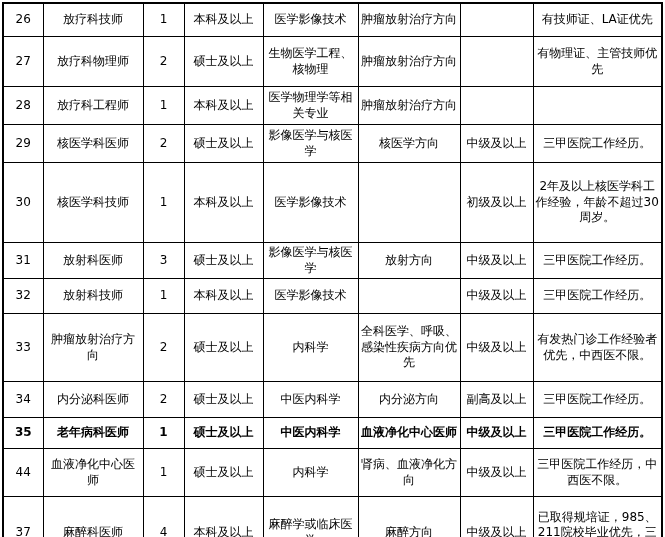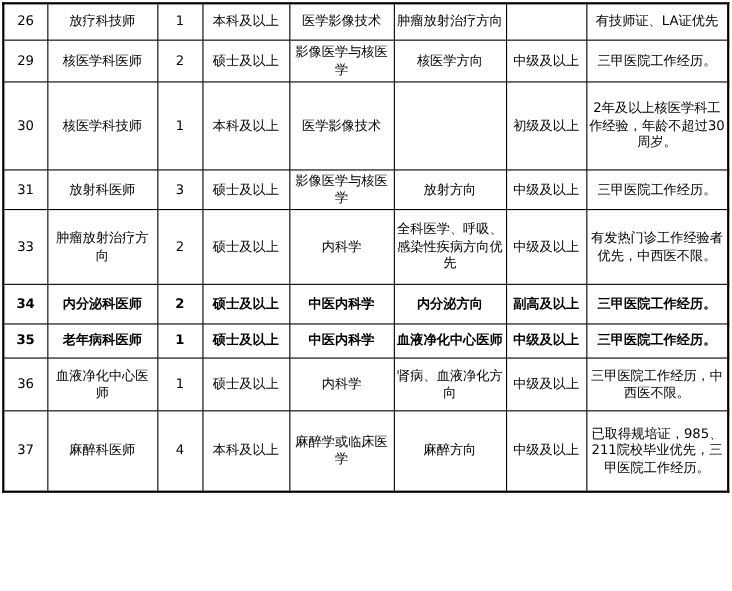--- a/index.html
+++ b/index.html
@@ -76,6 +76,16 @@
         <td>肿瘤放射治疗方向</td>
         <td></td>
         <td>有技师证、LA证优先</td>
+      </tr>
+      <tr class="r1">
+        <td>27</td>
+        <td>放疗科物理师</td>
+        <td>2</td>
+        <td>硕士及以上</td>
+        <td>生物医学工程、核物理</td>
+        <td>肿瘤放射治疗方向</td>
+        <td></td>
+        <td>有物理证、主管技师优先</td>
       </tr>
       <tr class="r3">
         <td>29</td>

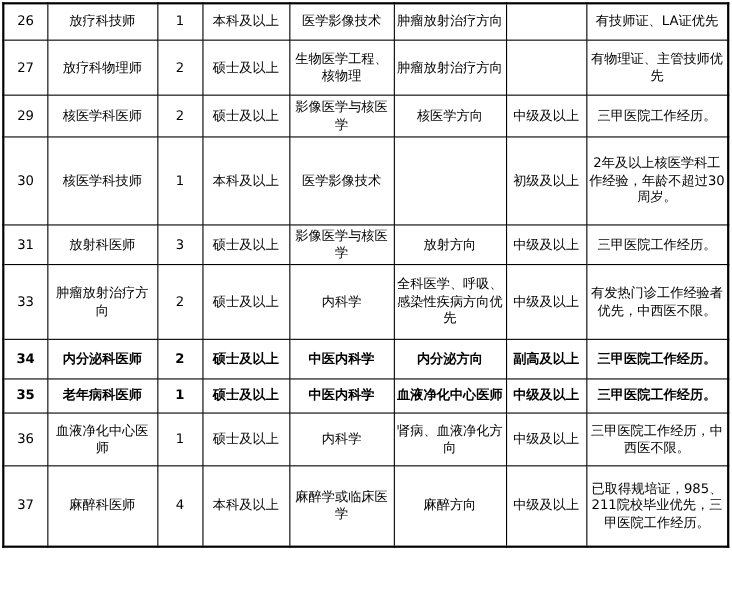--- a/index.html
+++ b/index.html
@@ -87,6 +87,16 @@
         <td></td>
         <td>有物理证、主管技师优先</td>
       </tr>
+      <tr class="r2">
+        <td>28</td>
+        <td>放疗科工程师</td>
+        <td>1</td>
+        <td>本科及以上</td>
+        <td>医学物理学等相关专业</td>
+        <td>肿瘤放射治疗方向</td>
+        <td></td>
+        <td></td>
+      </tr>
       <tr class="r3">
         <td>29</td>
         <td>核医学科医师</td>

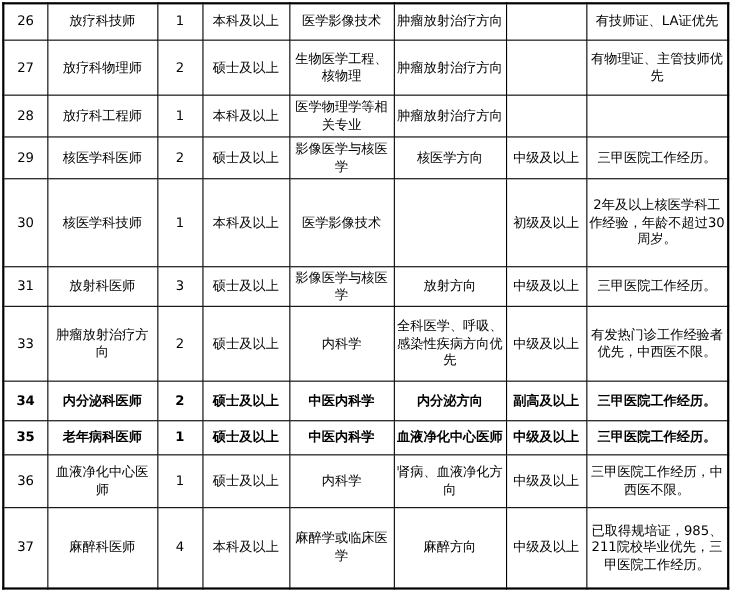--- a/index.html
+++ b/index.html
@@ -127,6 +127,16 @@
         <td>中级及以上</td>
         <td>三甲医院工作经历。</td>
       </tr>
+      <tr class="r6">
+        <td>32</td>
+        <td>放射科技师</td>
+        <td>1</td>
+        <td>本科及以上</td>
+        <td>医学影像技术</td>
+        <td></td>
+        <td>中级及以上</td>
+        <td>三甲医院工作经历。</td>
+      </tr>
       <tr class="r7">
         <td>33</td>
         <td>肿瘤放射治疗方向</td>

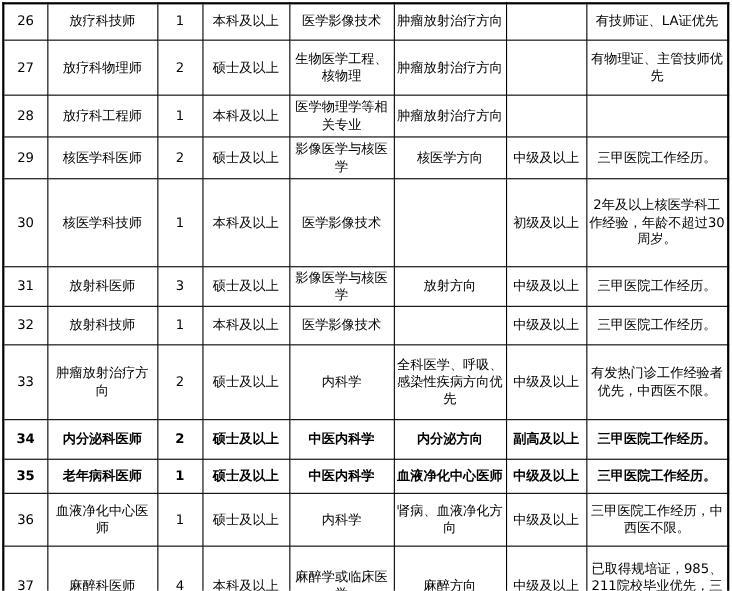--- a/index.html
+++ b/index.html
@@ -46,7 +46,7 @@
   tr.r5  td { height: 33px; }
   tr.r6  td { height: 32px; }
   tr.r7  td { height: 65px; }
-  tr.r8  td { height: 33px; font-weight: bold; }
+  tr.r8  td { height: 33px; }
   tr.r9  td { height: 28px; font-weight: bold; }
   tr.r10 td { height: 45px; }
   tr.r11 td { height: 70px; }

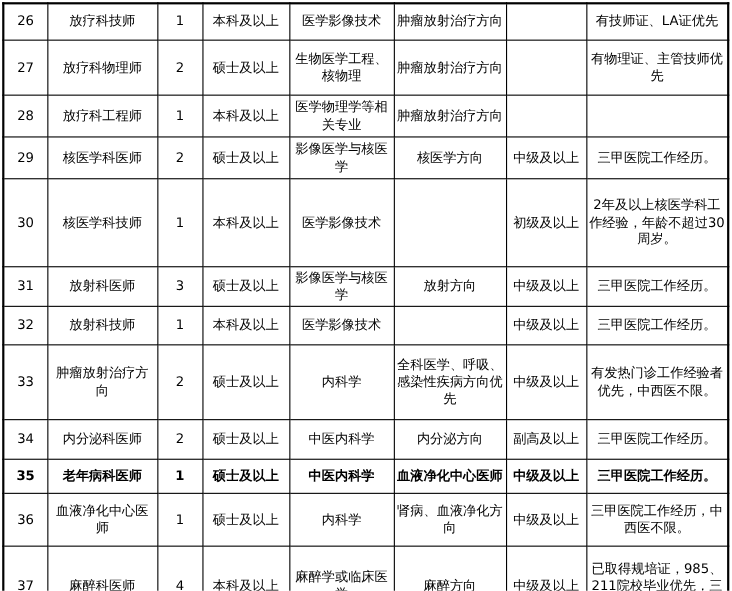--- a/index.html
+++ b/index.html
@@ -168,7 +168,7 @@
         <td>三甲医院工作经历。</td>
       </tr>
       <tr class="r10">
-        <td>36</td>
+        <td>44</td>
         <td>血液净化中心医师</td>
         <td>1</td>
         <td>硕士及以上</td>

